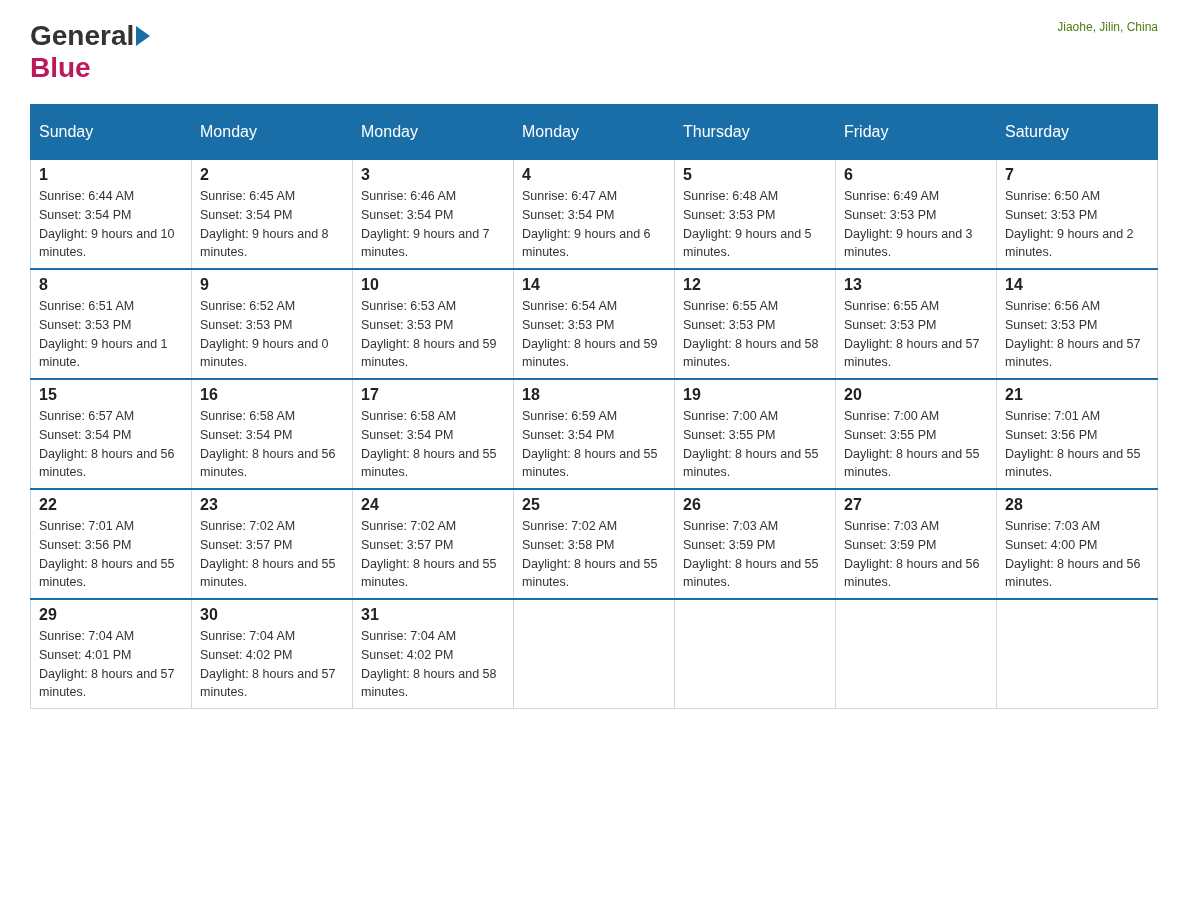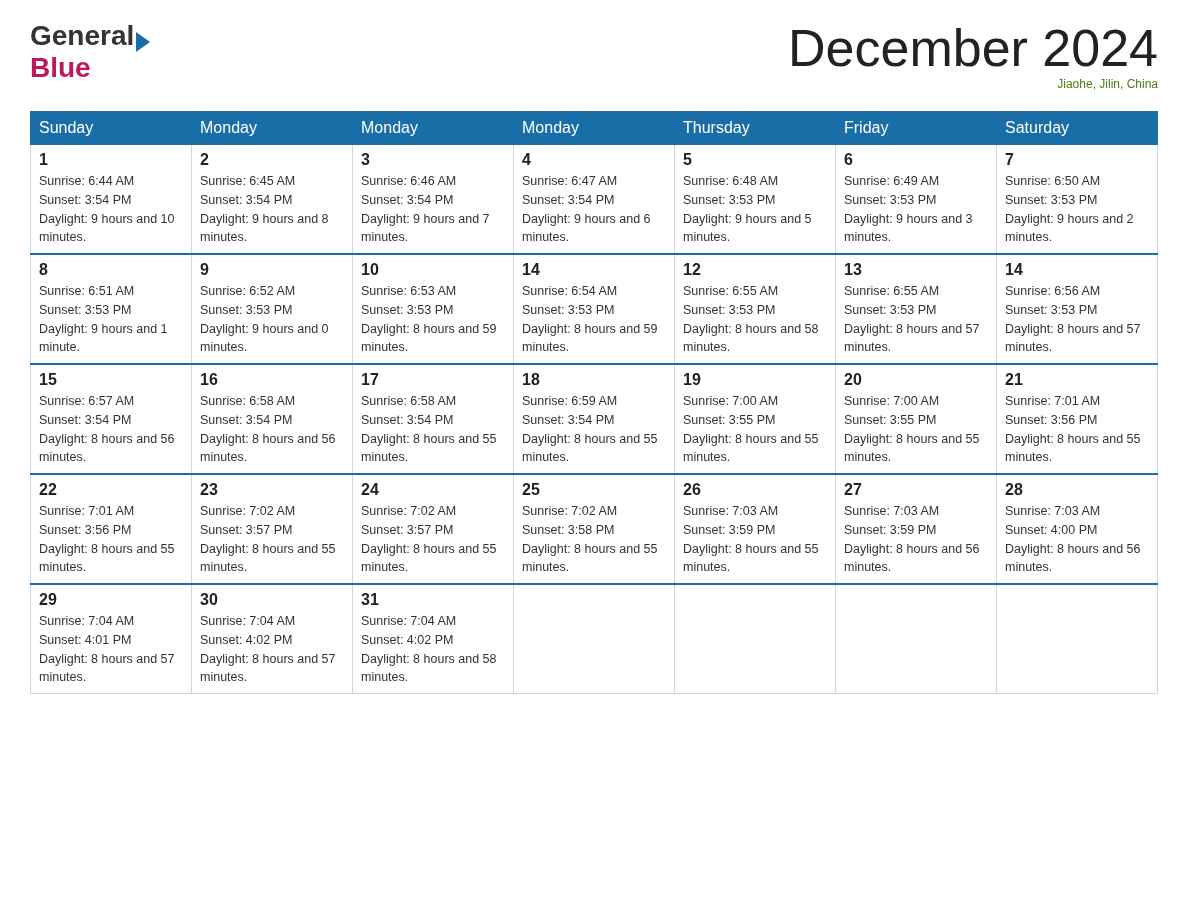--- a/index.html
+++ b/index.html
@@ -23,7 +23,7 @@
     }
     .logo-text {
       display: flex;
-      align-items: flex-end;
+      align-items: center;
     }
     .logo-general {
       font-size: 28px;

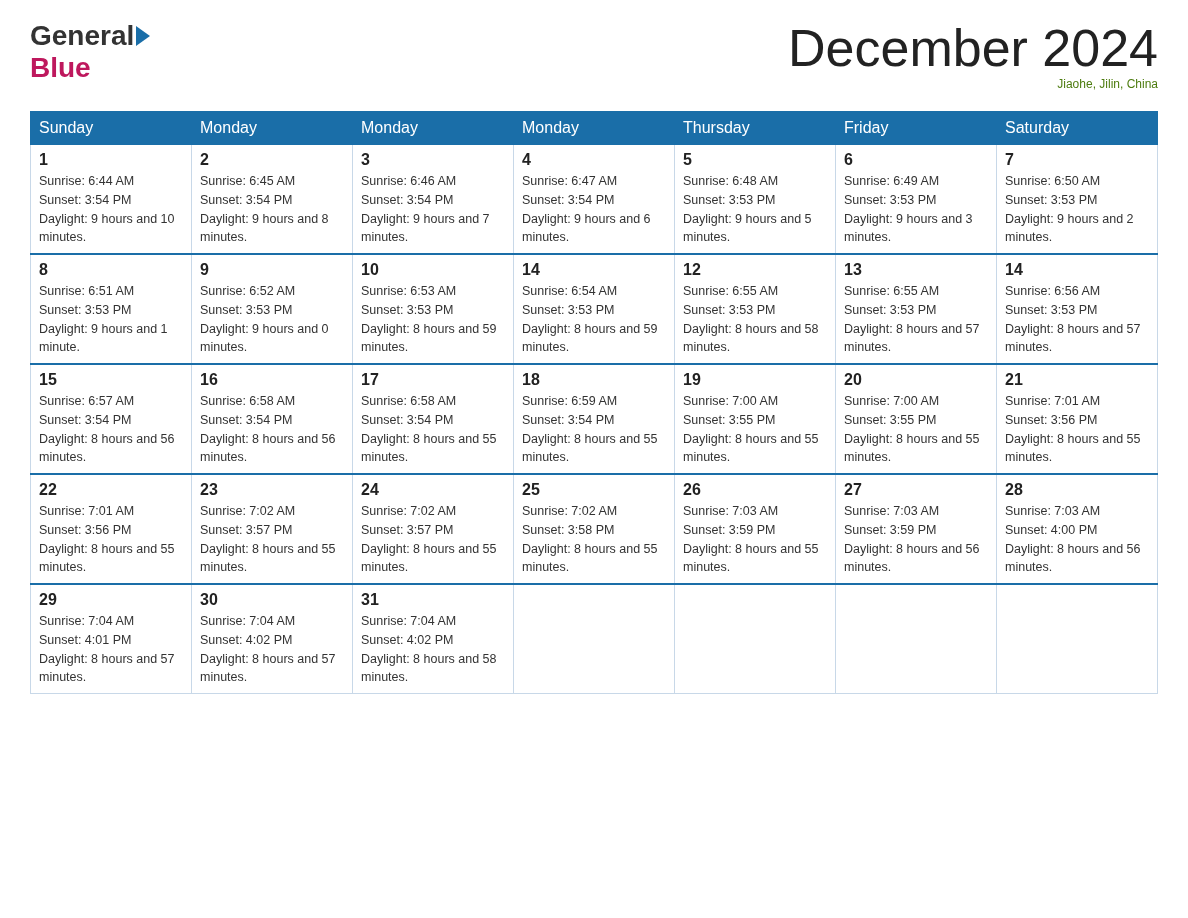--- a/index.html
+++ b/index.html
@@ -113,7 +113,6 @@
     <span class="logo-blue">Blue</span>
   </div>
   <div class="title-section">
-    <div class="month-title">December 2024</div>
     <div class="location">Jiaohe, Jilin, China</div>
   </div>
 </div>

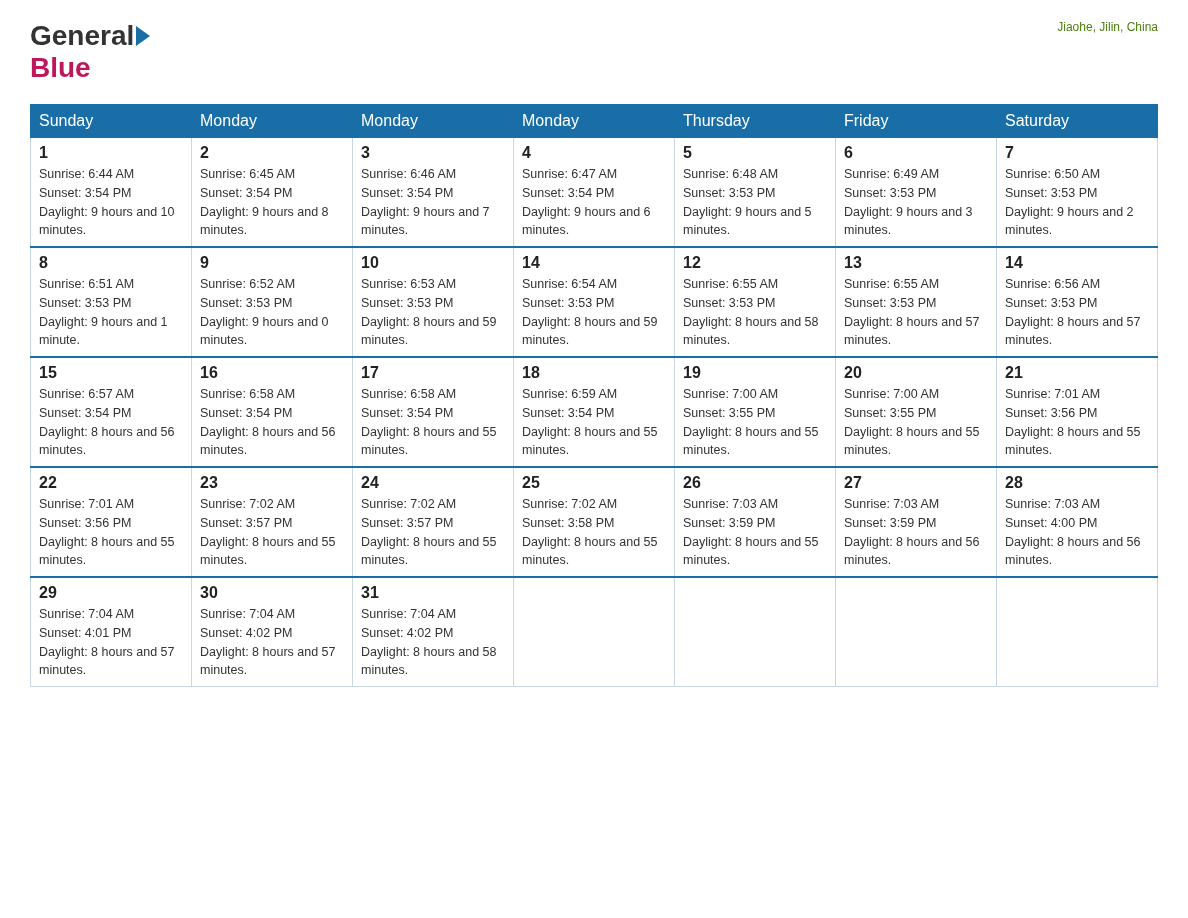--- a/index.html
+++ b/index.html
@@ -70,7 +70,7 @@
       color: #fff;
       font-size: 16px;
       font-weight: normal;
-      padding: 7px 8px;
+      padding: 18px 8px;
       text-align: left;
       border: 1px solid #1a6ea8;
     }

